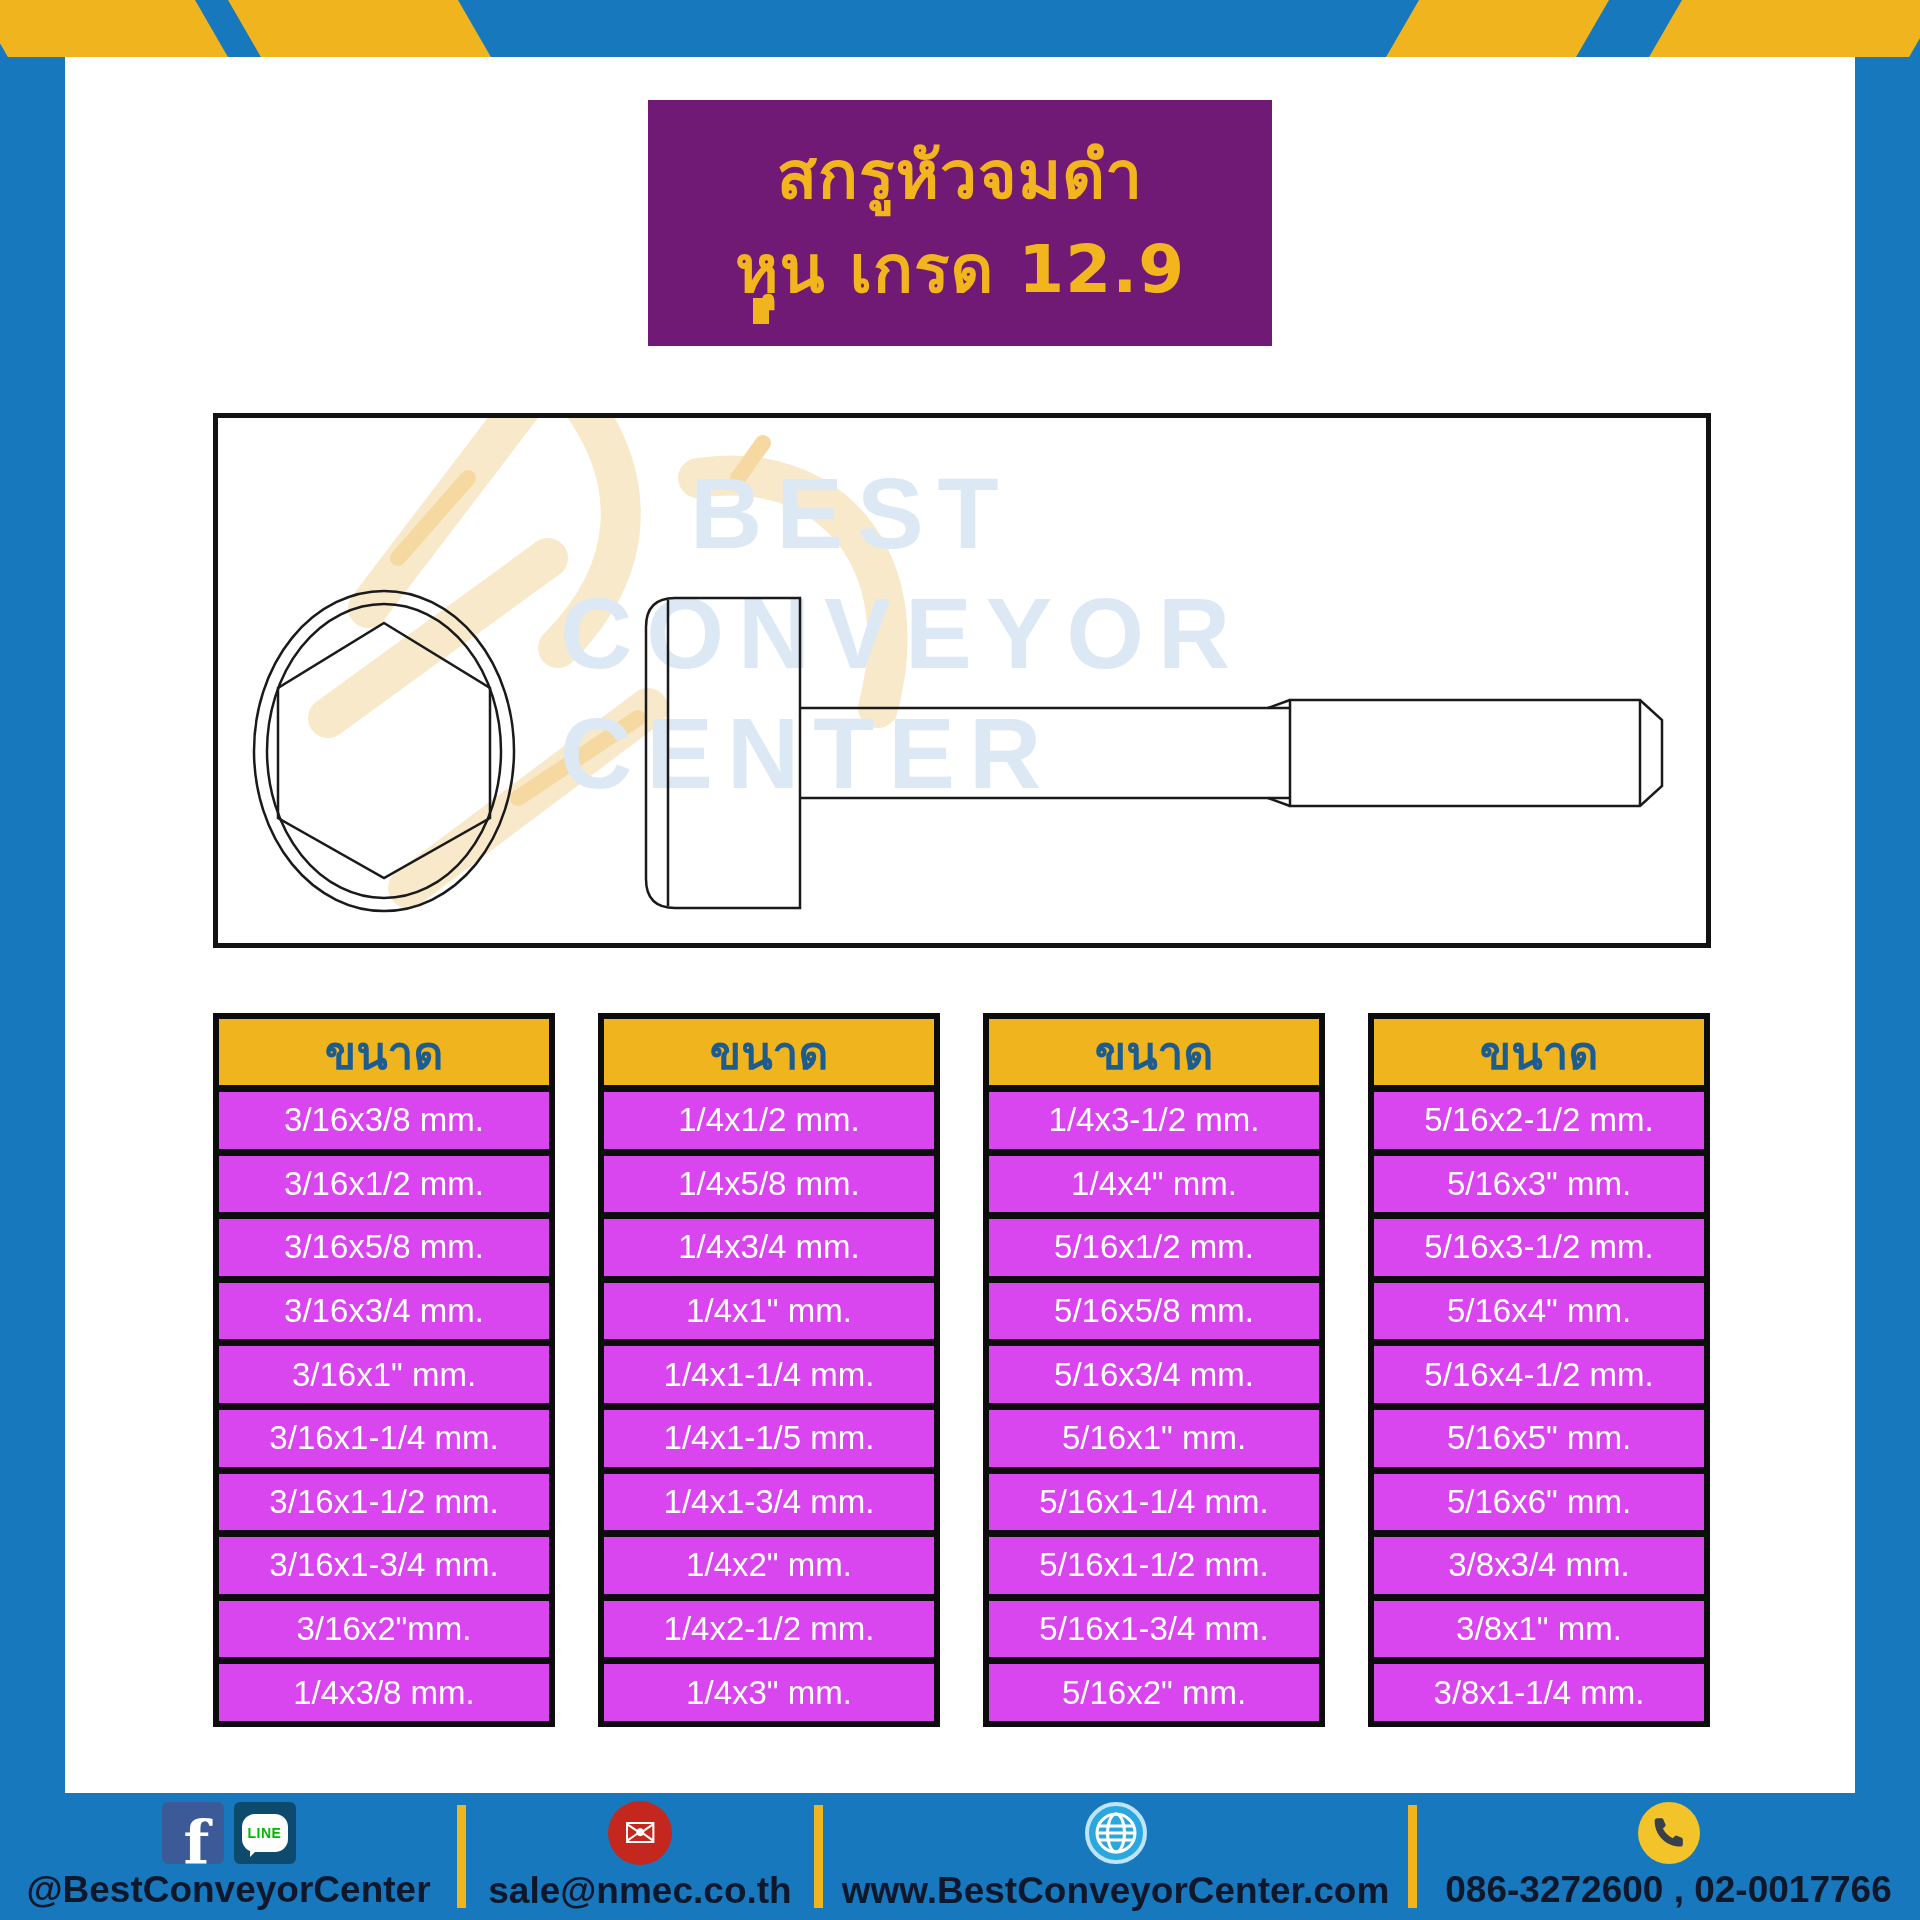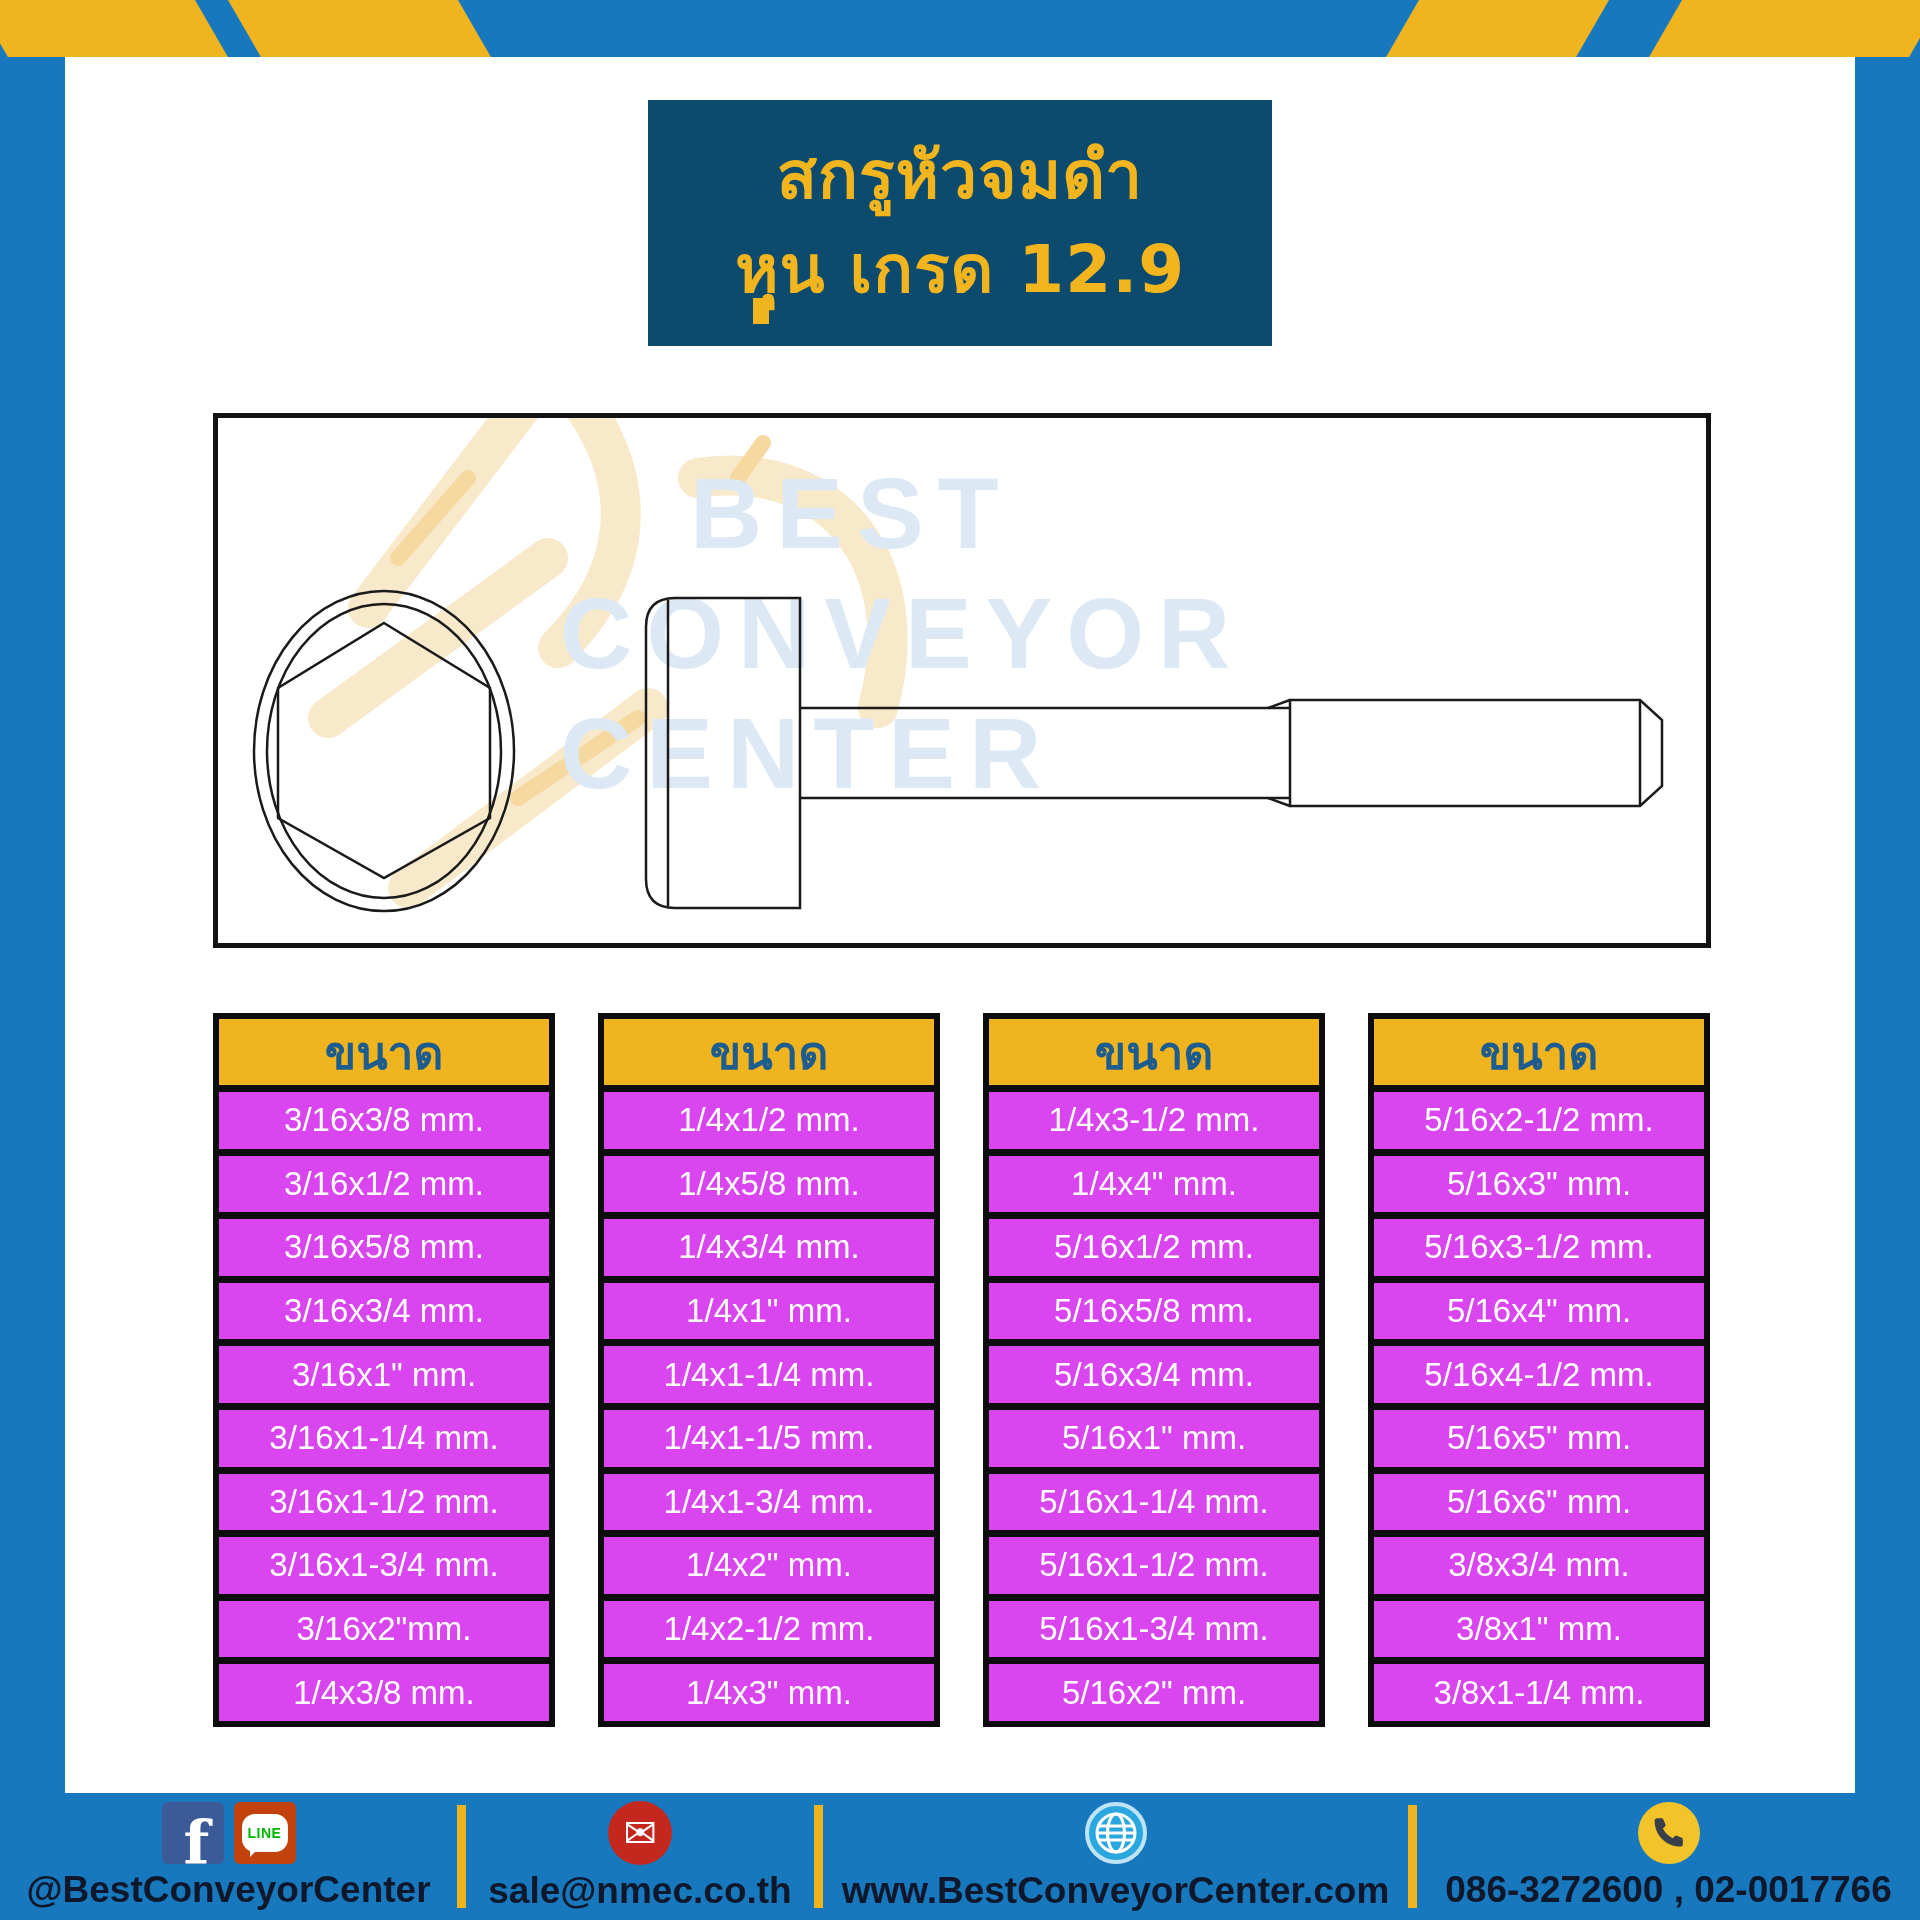--- a/index.html
+++ b/index.html
@@ -17,7 +17,7 @@
   .border-right{left:1855px;}
 
   
-  .title-box{position:absolute;left:648px;top:100px;width:624px;height:246px;background:#0c4a6e;
+  .title-box{position:absolute;left:648px;top:100px;width:624px;height:246px;background:#701a75;
              display:flex;flex-direction:column;align-items:center;justify-content:center;}
   .title-line{color:#f2b51d;font-weight:bold;font-size:66px;line-height:1.42;letter-spacing:1px;}
   .logo-fragment{position:absolute;left:753px;top:298px;width:16px;height:26px;background:#f0b41e;z-index:3;}

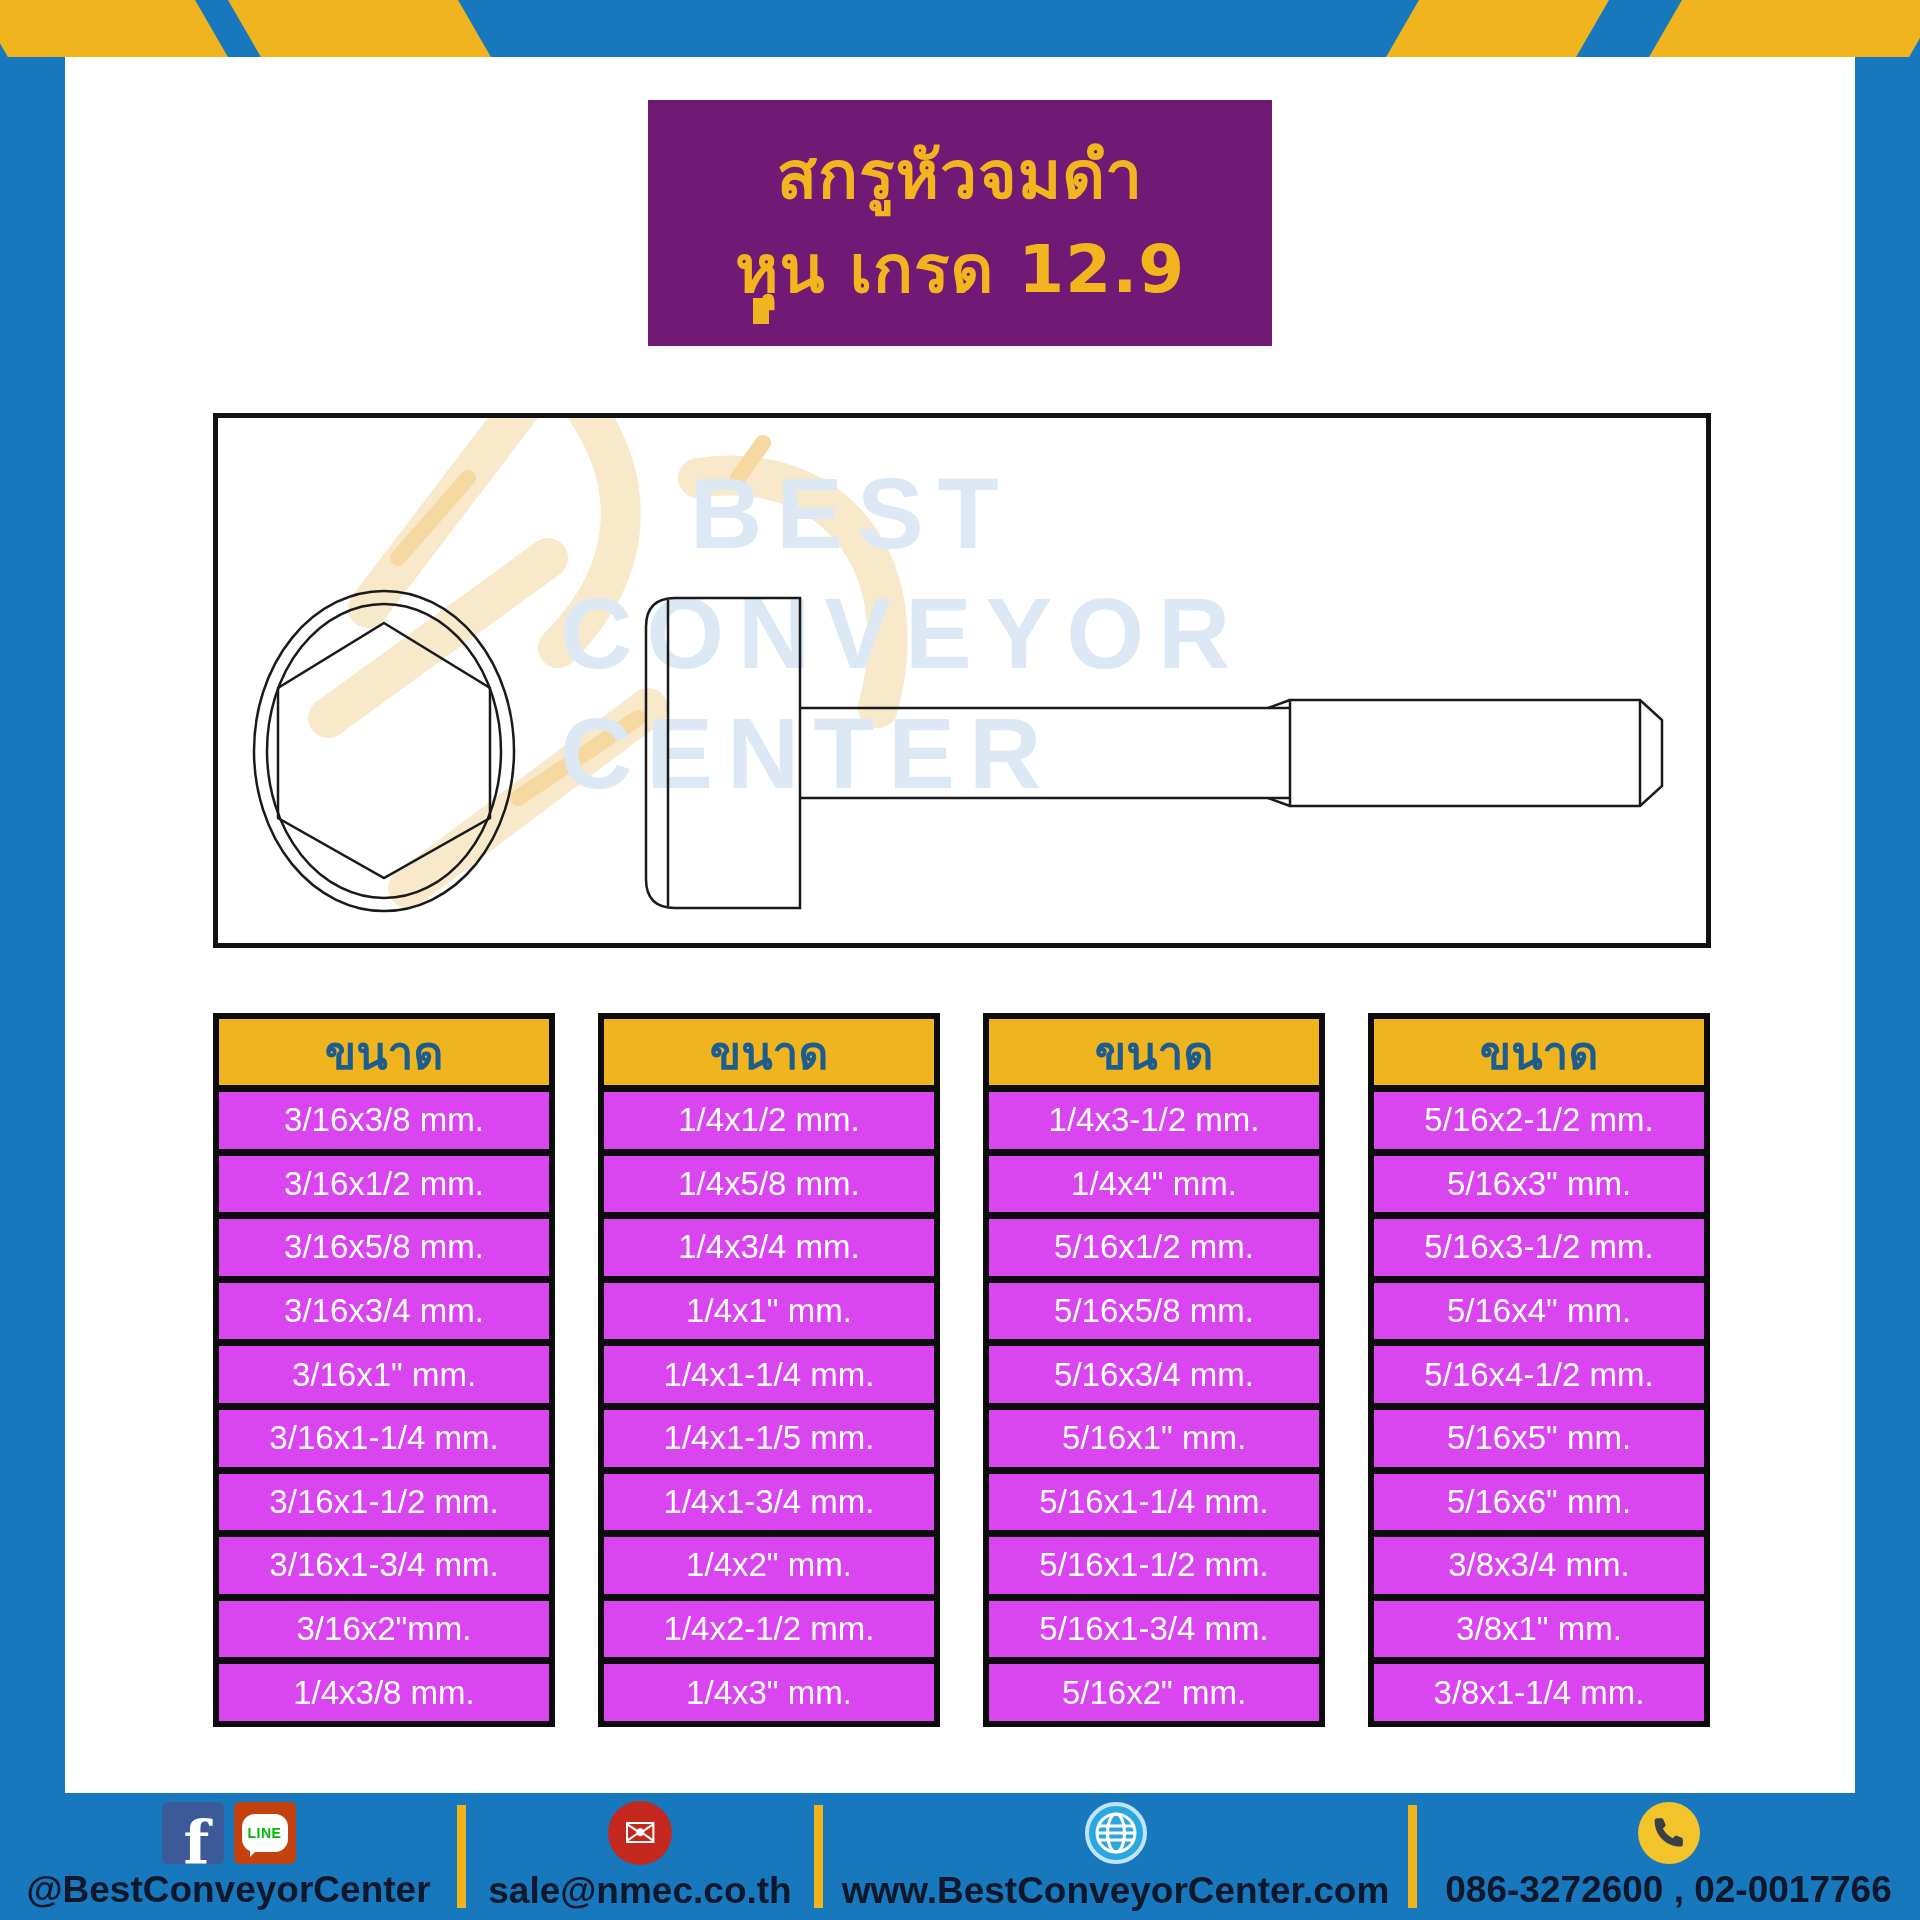--- a/index.html
+++ b/index.html
@@ -44,7 +44,7 @@
   .fb-icon{width:62px;height:62px;background:#3d5a98;border-radius:6px;position:relative;overflow:hidden;}
   .fb-icon span{position:absolute;left:50%;transform:translateX(-35%);bottom:-14px;color:#fff;
                 font-family:"DejaVu Serif",serif;font-weight:bold;font-size:60px;}
-  .line-icon{width:62px;height:62px;background:#c2410c;border-radius:6px;display:flex;align-items:center;
+  .line-icon{width:62px;height:62px;background:#0c4a6e;border-radius:6px;display:flex;align-items:center;
              justify-content:center;position:relative;}
   .line-bubble{width:46px;height:38px;background:#ffffff;border-radius:13px;display:flex;align-items:center;
                justify-content:center;color:#00b900;font-weight:bold;font-size:14px;letter-spacing:.5px;}

